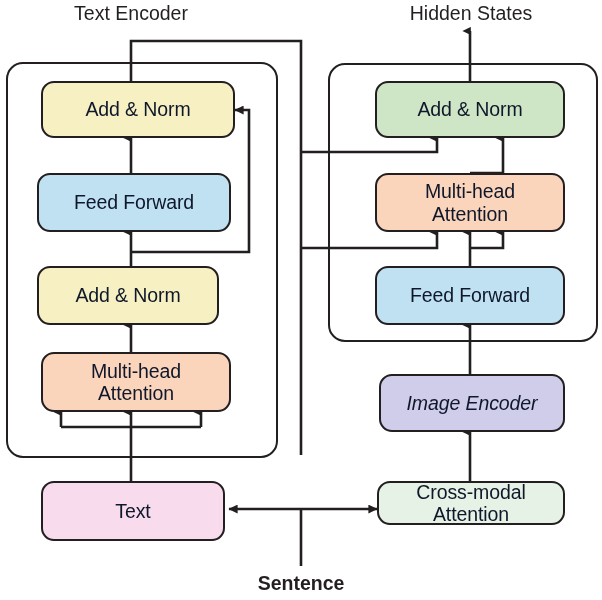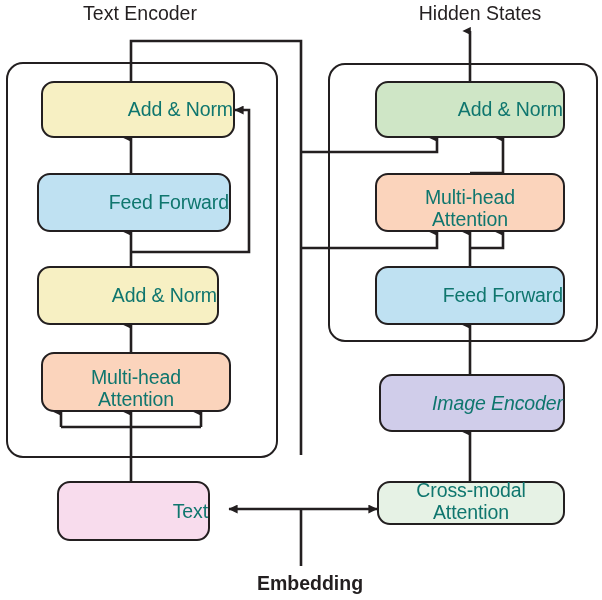--- a/index.html
+++ b/index.html
@@ -54,7 +54,6 @@
     text-align: center;
     white-space: nowrap;
     z-index: 4;
-    padding-left: 9px;
   }
   .caption.bold { font-weight: bold; }
 </style>

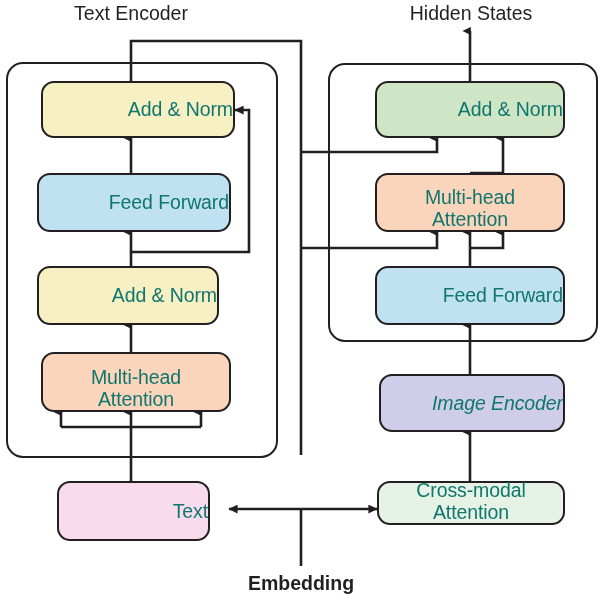--- a/index.html
+++ b/index.html
@@ -31,10 +31,10 @@
     border-radius: 13px;
     display: flex;
     align-items: center;
-    justify-content: flex-end;
+    justify-content: center;
     text-align: center;
     line-height: 1.14;
-    color: #0f766e;
+    color: #0f172a;
     font-size: 19.5px;
     letter-spacing: -0.1px;
     z-index: 3;

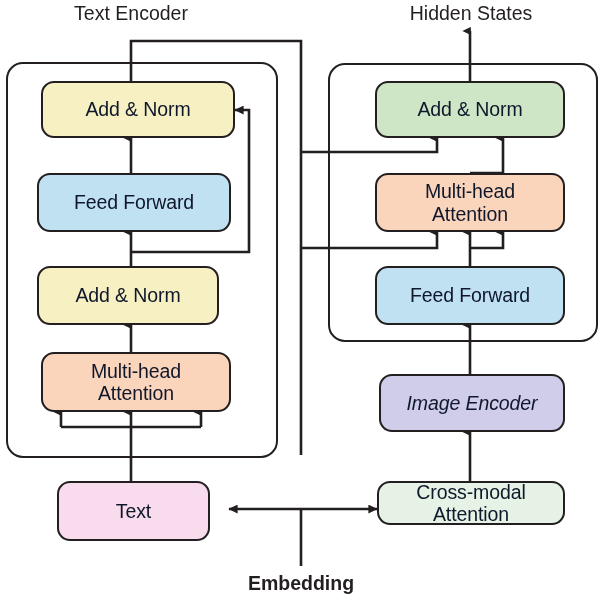--- a/index.html
+++ b/index.html
@@ -139,7 +139,7 @@
     <span>Attention</span>
   </div>
 
-  <div class="node" style="left:57px; top:481px; width:153px; height:60px; background:#f8dced; flex-direction:row;">
+  <div class="node" style="left:41px; top:481px; width:184px; height:60px; background:#f8dced; flex-direction:row;">
     <span>Text</span>
   </div>
 

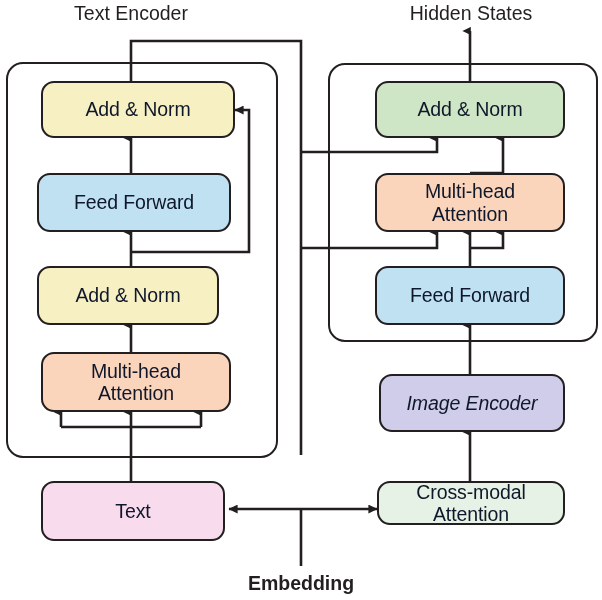--- a/index.html
+++ b/index.html
@@ -120,7 +120,7 @@
 
   <div class="caption" style="left:0; top:2px; width:262px;">Text Encoder</div>
   <div class="caption" style="left:340px; top:2px; width:262px;">Hidden States</div>
-  <div class="caption bold" style="left:180px; top:572px; width:242px;">Embedding</div>
+  <div class="caption bold" style="left:180px; top:572px; width:242px;">Sentence</div>
 
   <div class="node" style="left:41px; top:81px; width:194px; height:57px; background:#f7f0c3;">
     <span>Add &amp; Norm</span>

